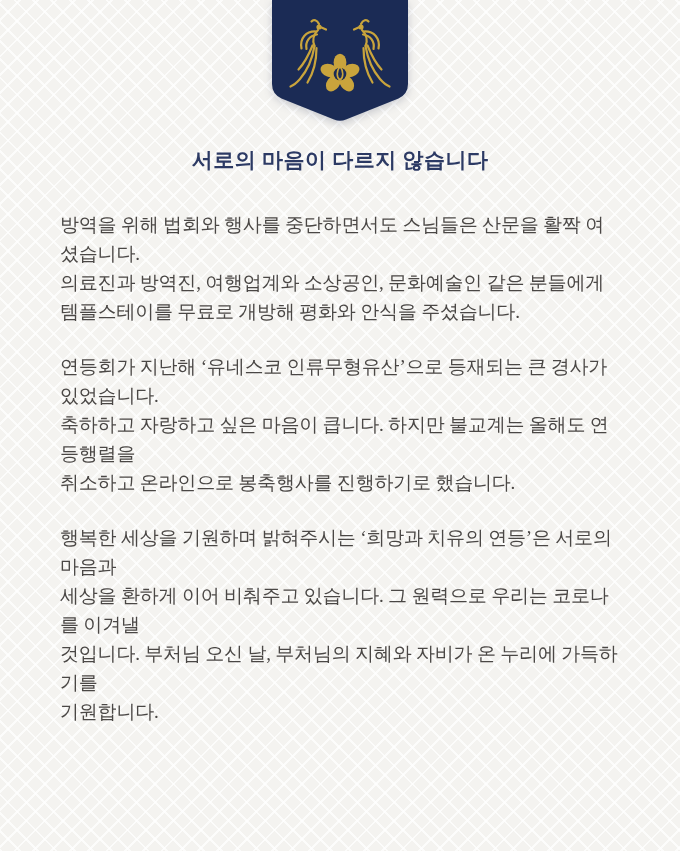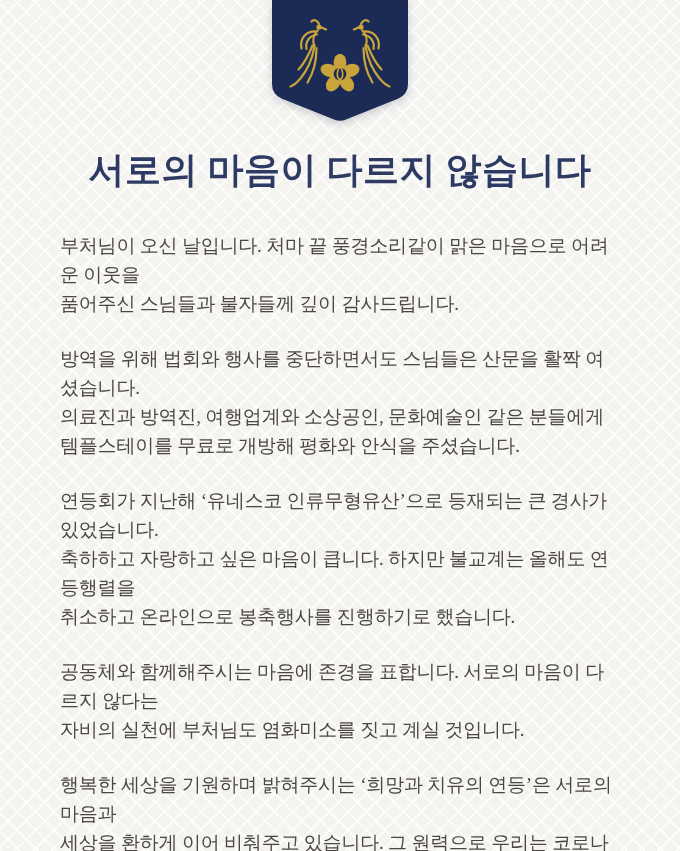--- a/index.html
+++ b/index.html
@@ -32,7 +32,7 @@
   .title{
     margin-top:24px;
     text-align:center;
-    font-size:36px;
+    font-size:21px;
     font-weight:700;
     letter-spacing:.5px;
     color:var(--title);

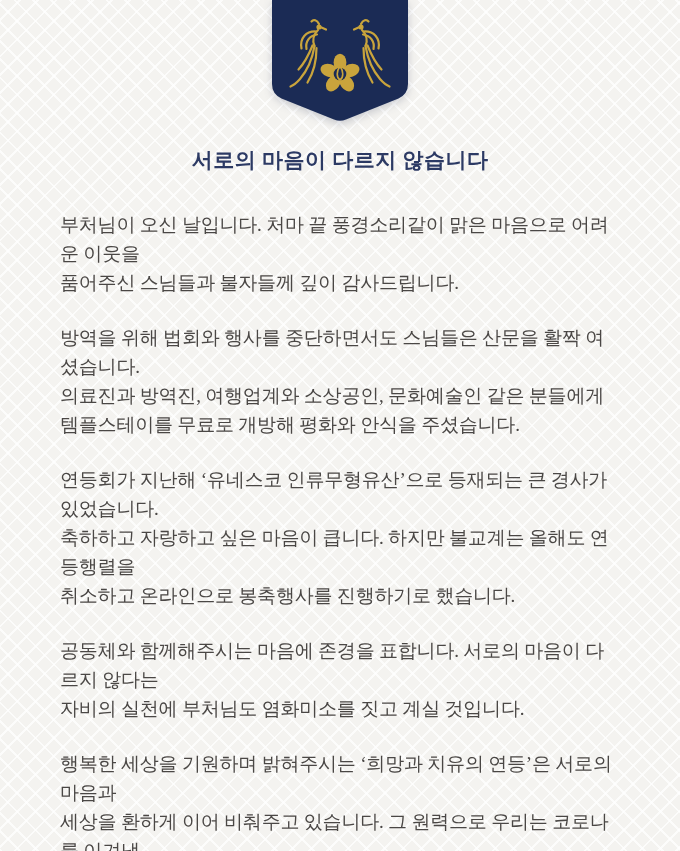--- a/index.html
+++ b/index.html
@@ -99,8 +99,6 @@
   <h1 class="title">서로의 마음이 다르지 않습니다</h1>
 
   <main class="content">
-    <p>부처님이 오신 날입니다. 처마 끝 풍경소리같이 맑은 마음으로 어려운 이웃을
-품어주신 스님들과 불자들께 깊이 감사드립니다.</p>
     <p>방역을 위해 법회와 행사를 중단하면서도 스님들은 산문을 활짝 여셨습니다.
 의료진과 방역진, 여행업계와 소상공인, 문화예술인 같은 분들에게
 템플스테이를 무료로 개방해 평화와 안식을 주셨습니다.</p>

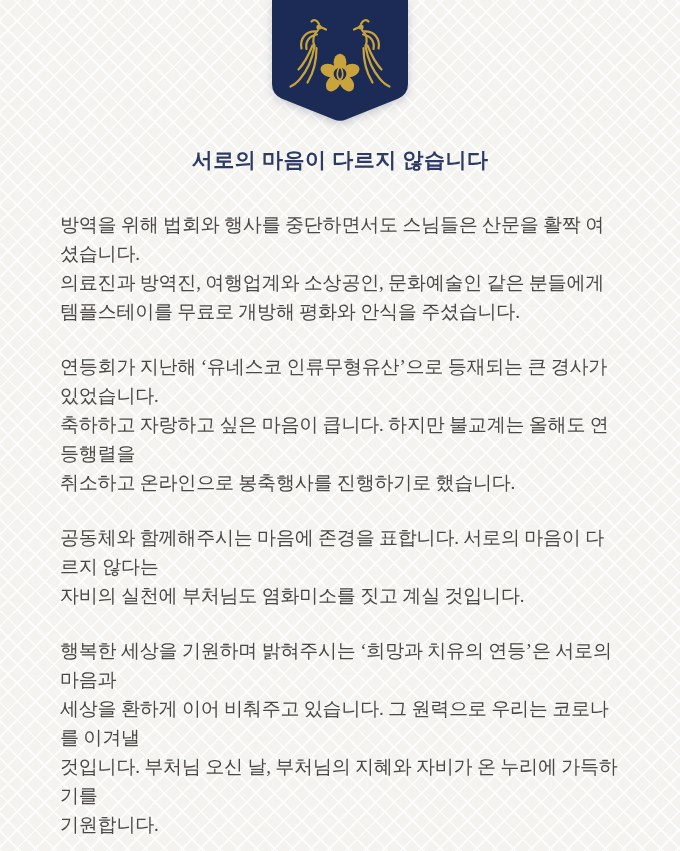--- a/index.html
+++ b/index.html
@@ -105,8 +105,6 @@
     <p>연등회가 지난해 ‘유네스코 인류무형유산’으로 등재되는 큰 경사가 있었습니다.
 축하하고 자랑하고 싶은 마음이 큽니다. 하지만 불교계는 올해도 연등행렬을
 취소하고 온라인으로 봉축행사를 진행하기로 했습니다.</p>
-    <p>공동체와 함께해주시는 마음에 존경을 표합니다. 서로의 마음이 다르지 않다는
-자비의 실천에 부처님도 염화미소를 짓고 계실 것입니다.</p>
     <p>행복한 세상을 기원하며 밝혀주시는 ‘희망과 치유의 연등’은 서로의 마음과
 세상을 환하게 이어 비춰주고 있습니다. 그 원력으로 우리는 코로나를 이겨낼
 것입니다. 부처님 오신 날, 부처님의 지혜와 자비가 온 누리에 가득하기를

